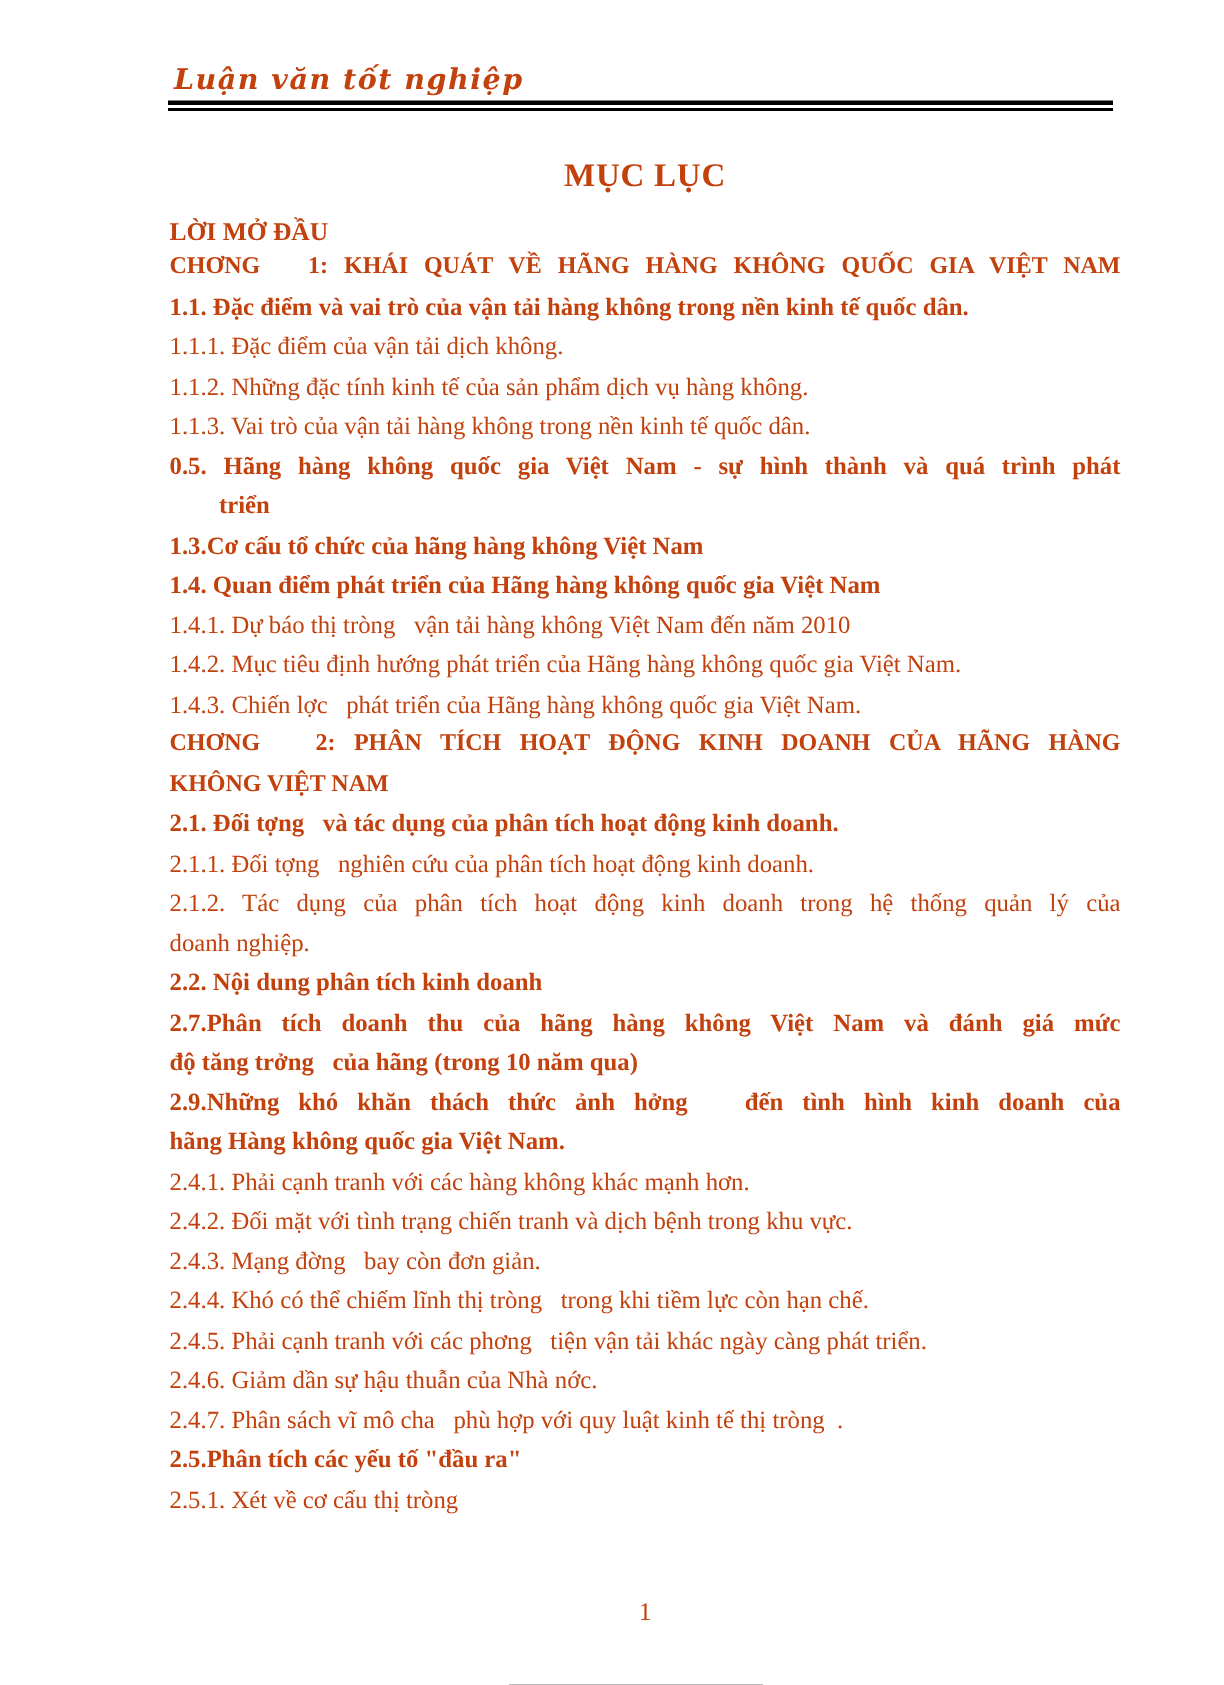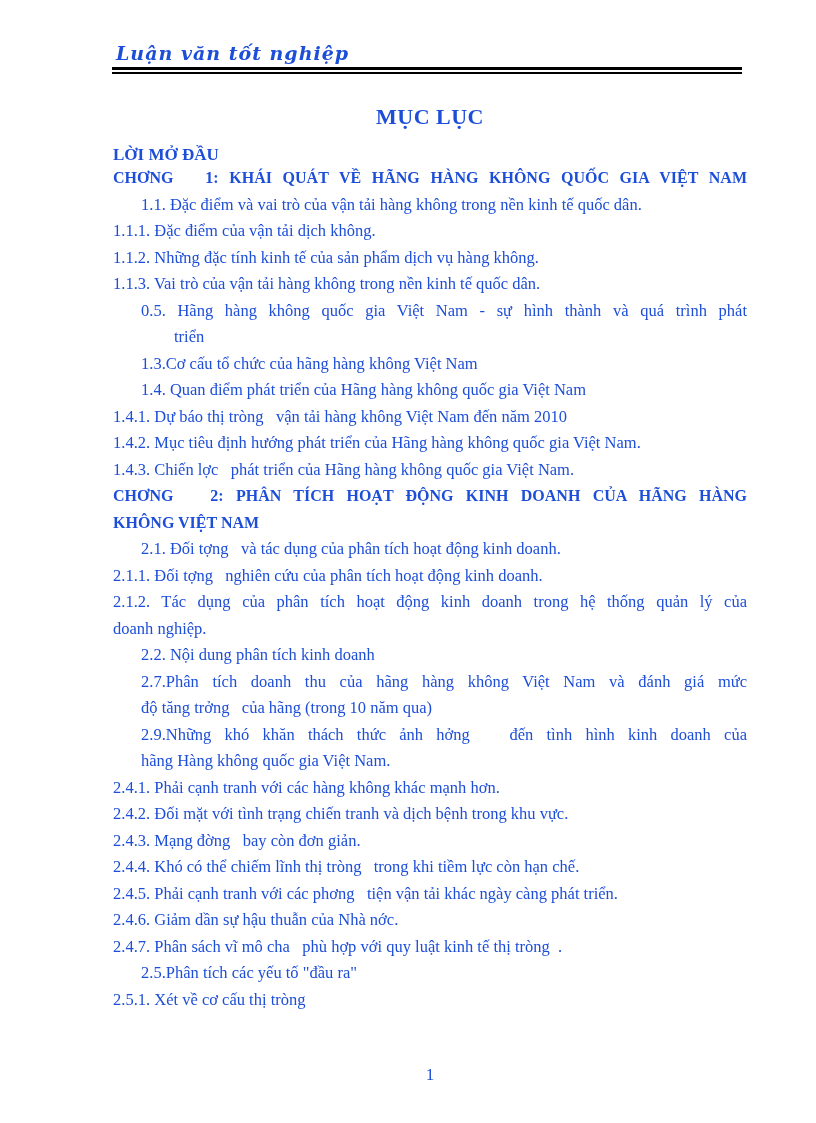--- a/index.html
+++ b/index.html
@@ -10,7 +10,7 @@
     height: 1123px;
     margin: 0 auto;
     background: #ffffff;
-    color: #1d4ed8;
+    color: #c2410c;
     font-family: "Liberation Serif", serif;
     overflow: hidden;
   }

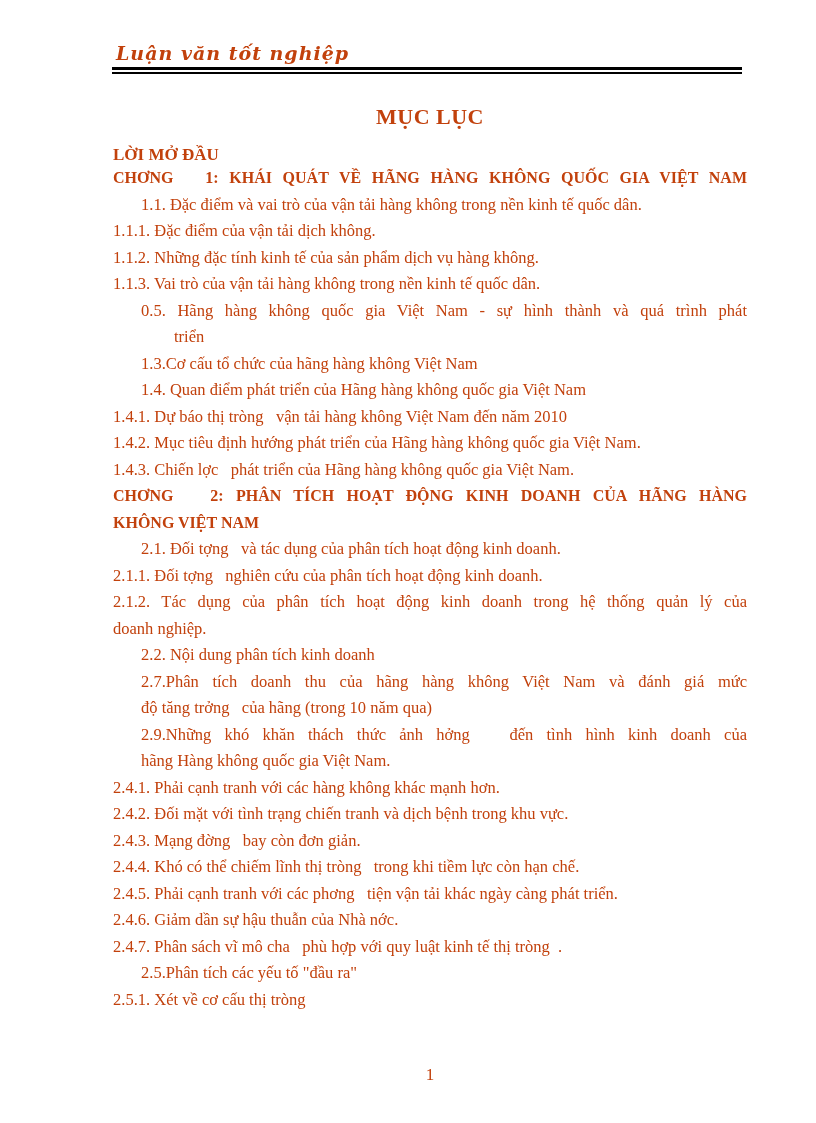--- a/index.html
+++ b/index.html
@@ -57,7 +57,7 @@
     line-height: 26.5px;
   }
   .toc-entry.chapter { font-weight: bold; font-size: 16px; }
-  .toc-entry.bold { font-weight: normal; margin-left: 28px; }
+  .toc-entry.bold { font-weight: bold; }
   .toc-entry.gap-before { }
   .toc-line { white-space: pre-wrap; }
   .toc-line.justify { text-align: justify; text-align-last: justify; }

